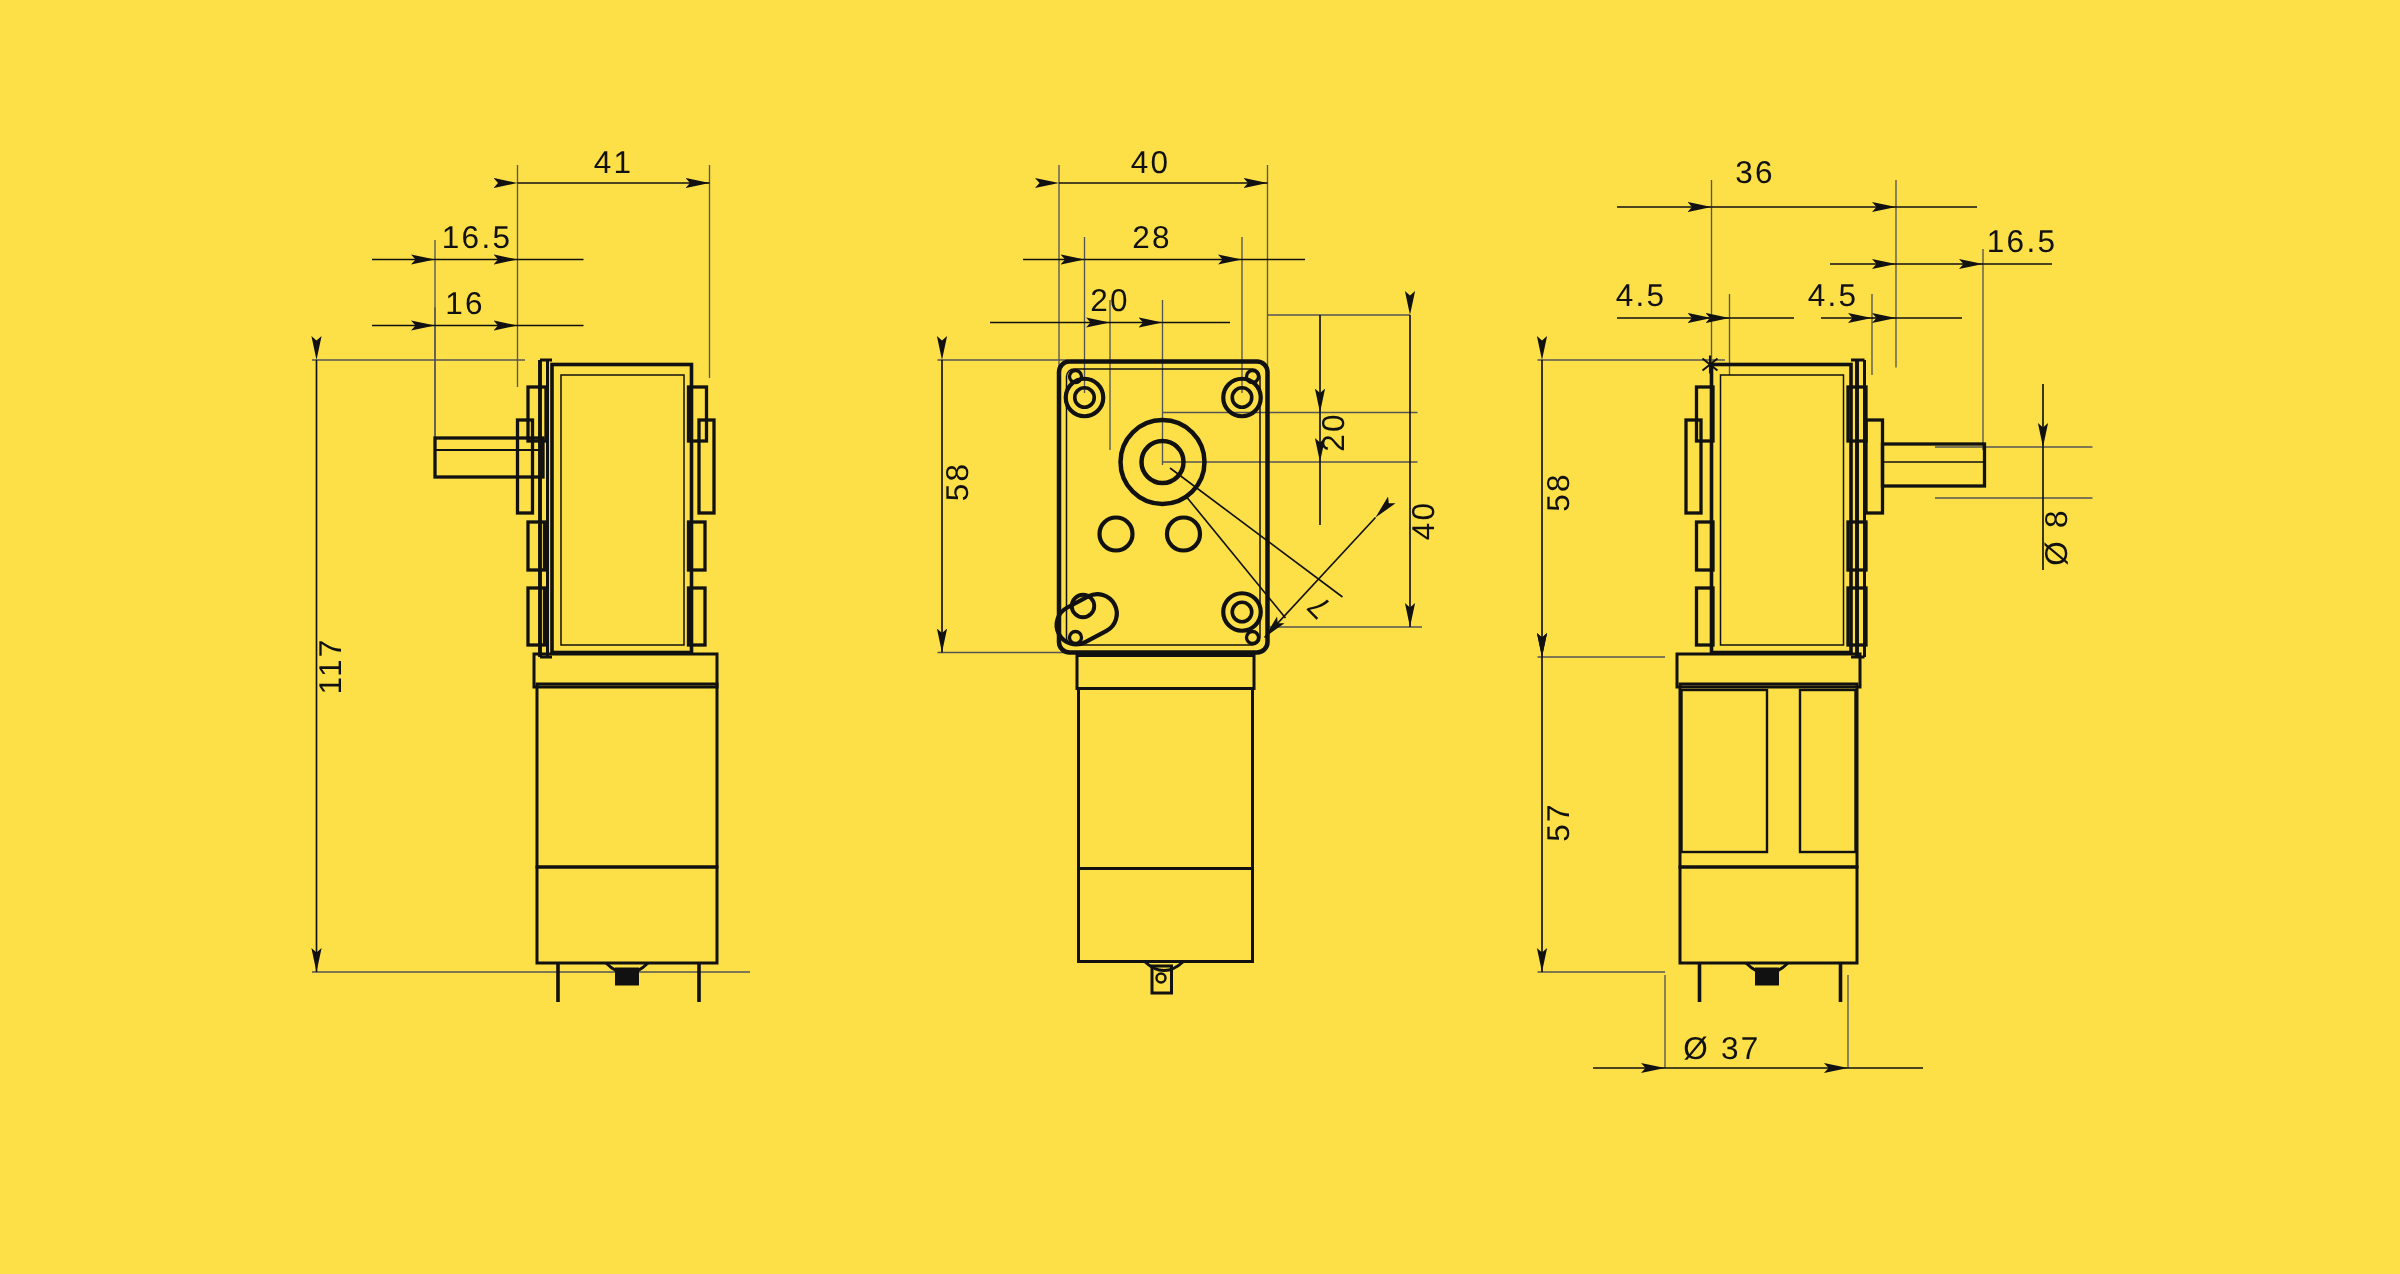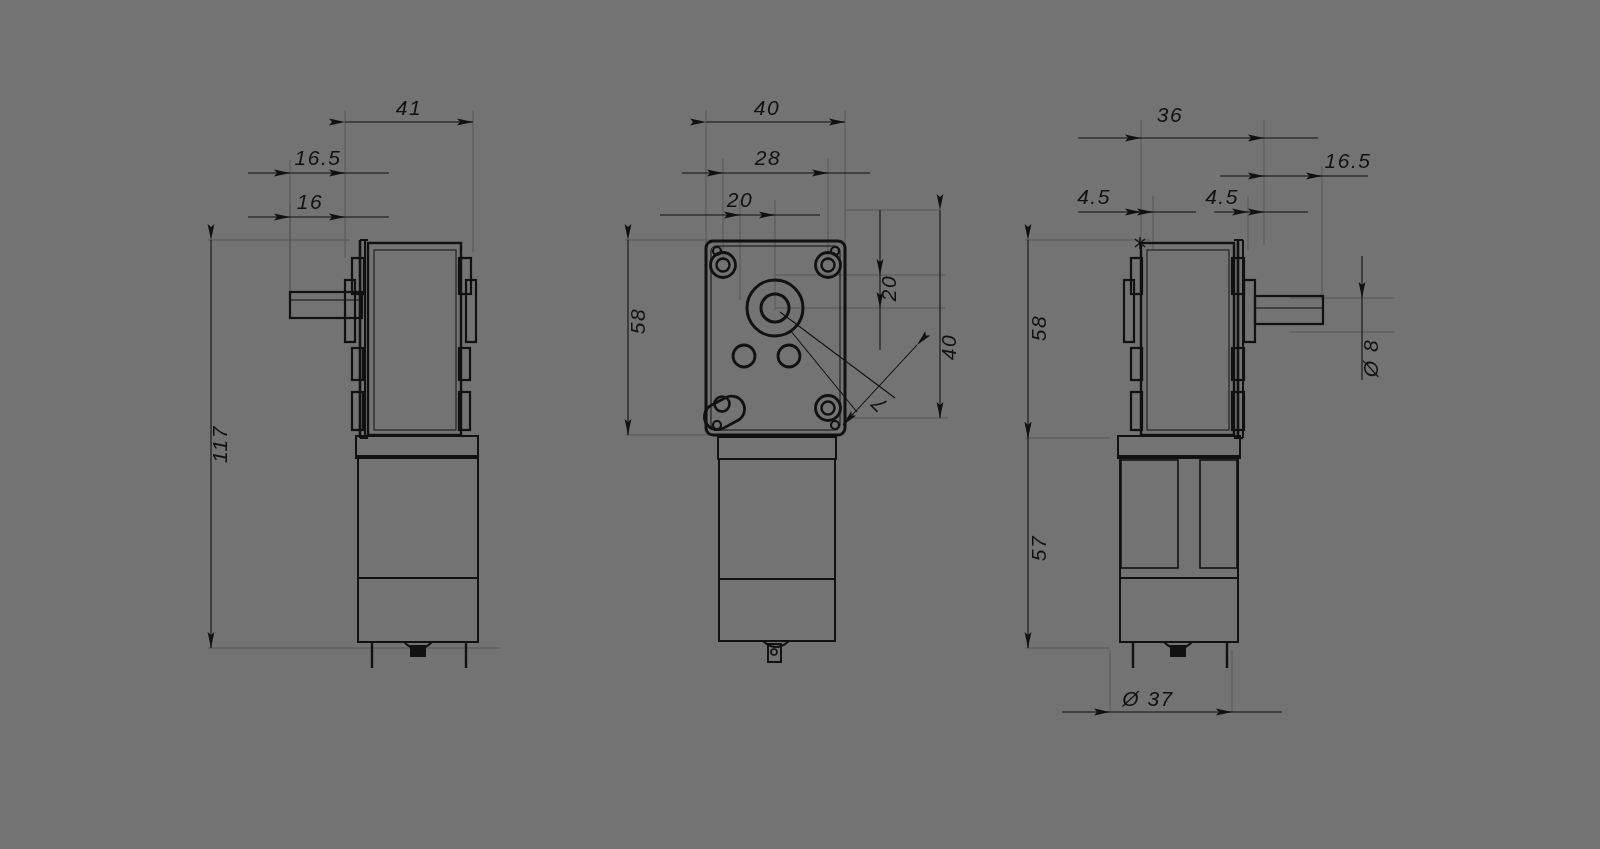--- a/index.html
+++ b/index.html
@@ -18,8 +18,7 @@
     position: relative;
     width: 1600px;
     height: 849px;
-    background: #737373;
-    font-style: italic;
+    background: #fde047;
   }
   svg#drawing-svg {
     position: absolute;

